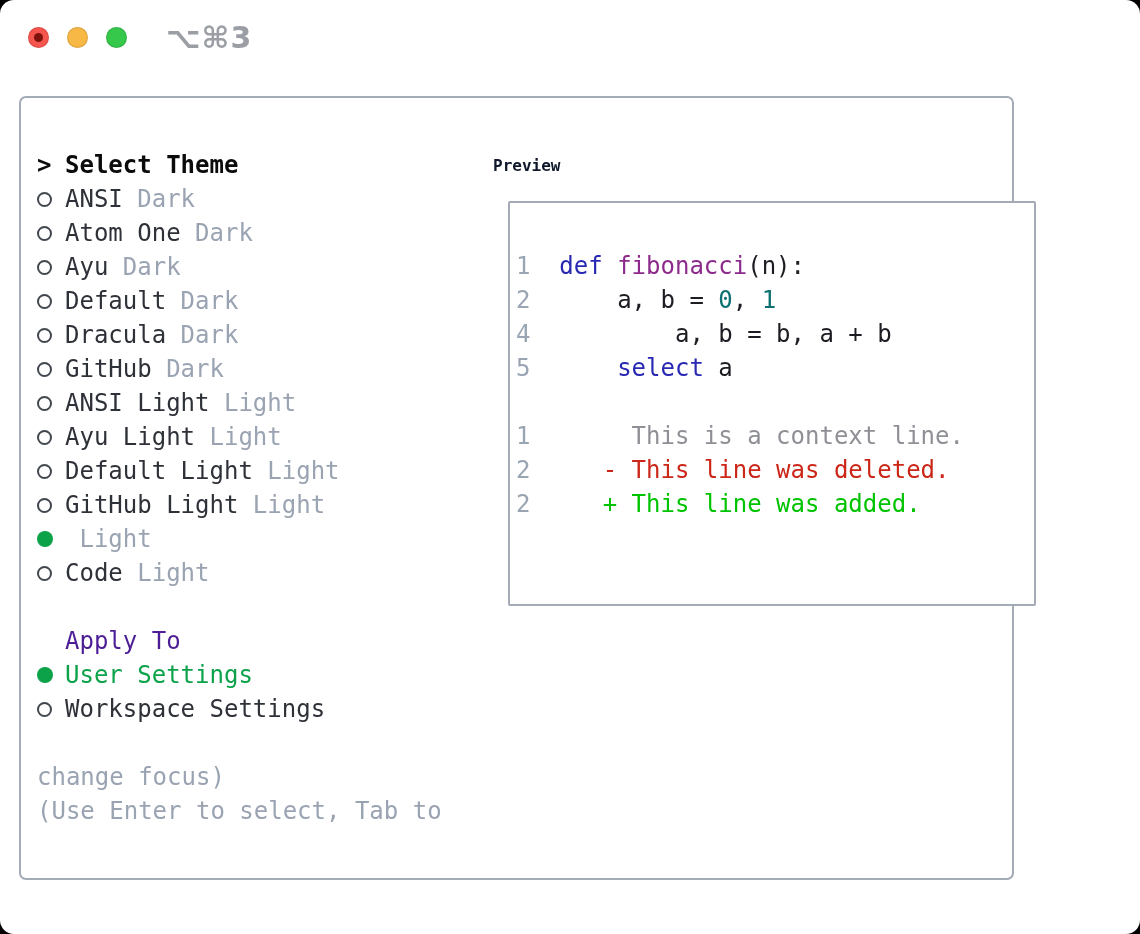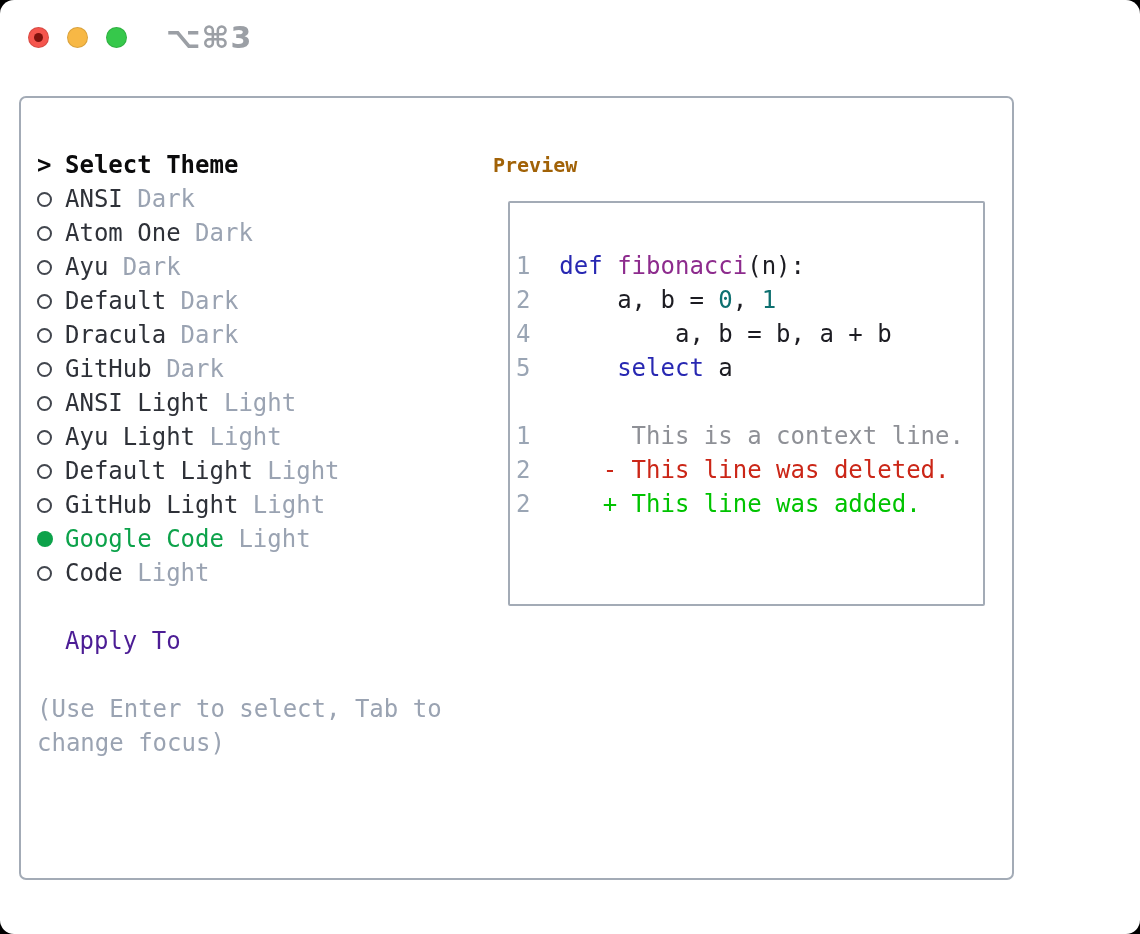--- a/index.html
+++ b/index.html
@@ -56,7 +56,7 @@
   
   .preview-title{
     position:absolute;left:472px;top:50px;height:34px;display:flex;align-items:center;
-    font-size:20px;font-weight:700;color:#a16207;
+    font-size:16px;font-weight:700;color:#0f172a;
   }
   .preview-box{
     position:absolute;left:487px;top:103px;width:477px;height:405px;

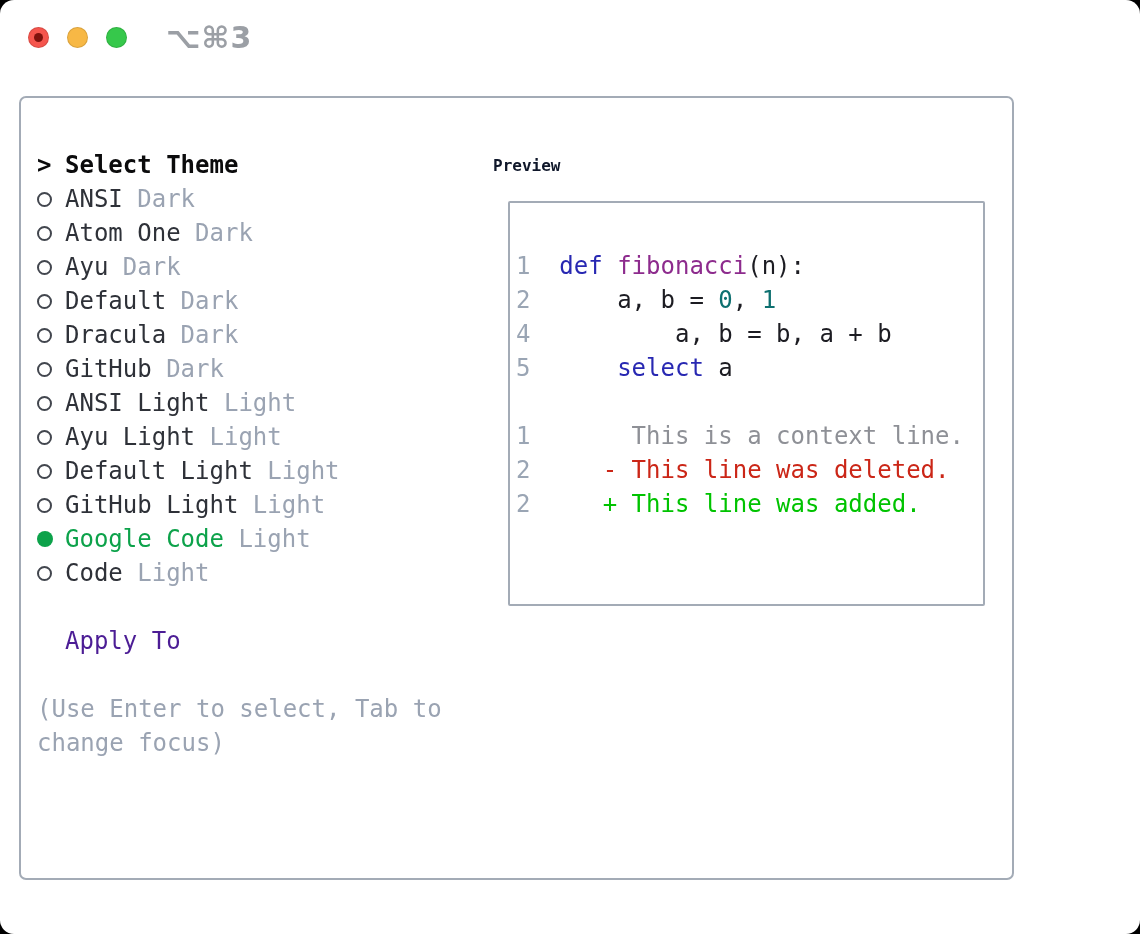--- a/index.html
+++ b/index.html
@@ -59,7 +59,7 @@
     font-size:16px;font-weight:700;color:#0f172a;
   }
   .preview-box{
-    position:absolute;left:487px;top:103px;width:477px;height:405px;
+    position:absolute;left:487px;top:103px;width:528px;height:405px;
     border:2px solid var(--border);border-radius:2px;background:#fff;
     box-sizing:border-box;overflow:hidden;
   }

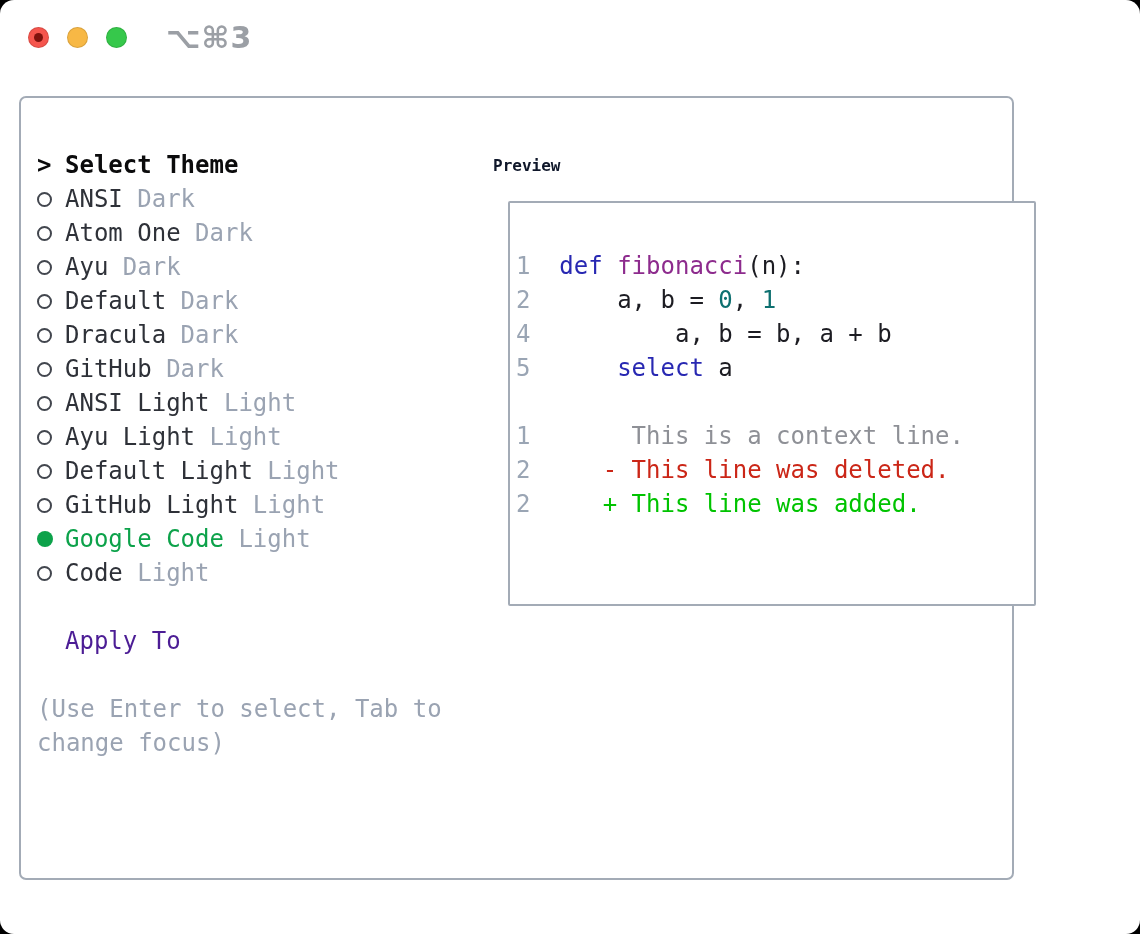--- a/index.html
+++ b/index.html
@@ -104,7 +104,7 @@
           <div class="row"><span class="marker"><span class="radio"></span></span><span class="item-name">Ayu Light</span><span class="item-variant"> Light</span></div>
           <div class="row"><span class="marker"><span class="radio"></span></span><span class="item-name">Default Light</span><span class="item-variant"> Light</span></div>
           <div class="row"><span class="marker"><span class="radio"></span></span><span class="item-name">GitHub Light</span><span class="item-variant"> Light</span></div>
-          <div class="row"><span class="marker"><span class="radio on"></span></span><span class="item-name selected">Google Code</span><span class="item-variant"> Light</span></div>
+          <div class="row"><span class="marker"><span class="radio on"></span></span><span class="item-variant"> Light</span></div>
           <div class="row"><span class="marker"><span class="radio"></span></span><span class="item-name">Code</span><span class="item-variant"> Light</span></div>
         </div>
       <div class="row"></div>

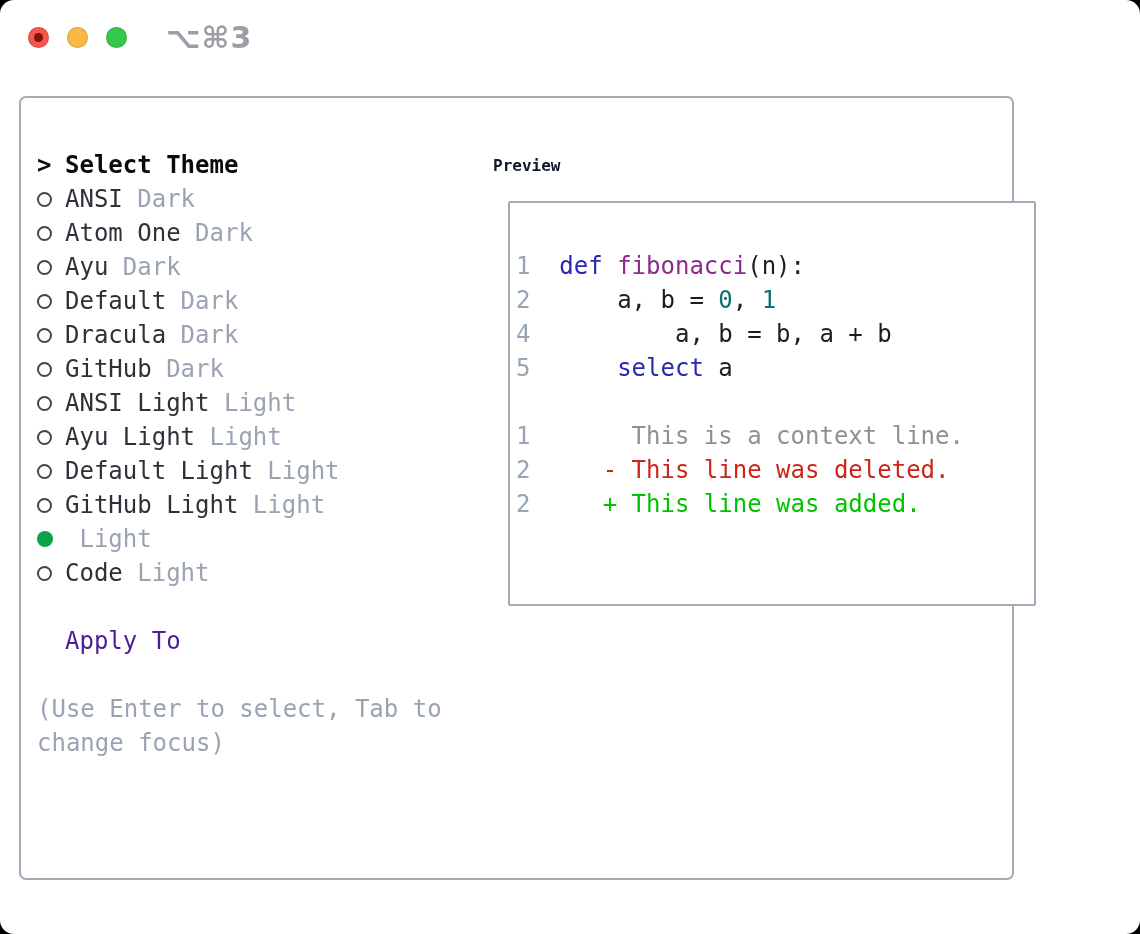--- a/index.html
+++ b/index.html
@@ -112,6 +112,10 @@
         <span class="marker"></span>
         <span>Apply To</span>
       </div>
+      <div id="apply-items">
+          <div class="row"><span class="marker"><span class="radio on"></span></span><span class="item-name selected">User Settings</span></div>
+          <div class="row"><span class="marker"><span class="radio"></span></span><span class="item-name">Workspace Settings</span></div>
+        </div>
       <div class="row"></div>
       <div>
         <div class="row hint-line">(Use Enter to select, Tab to</div>

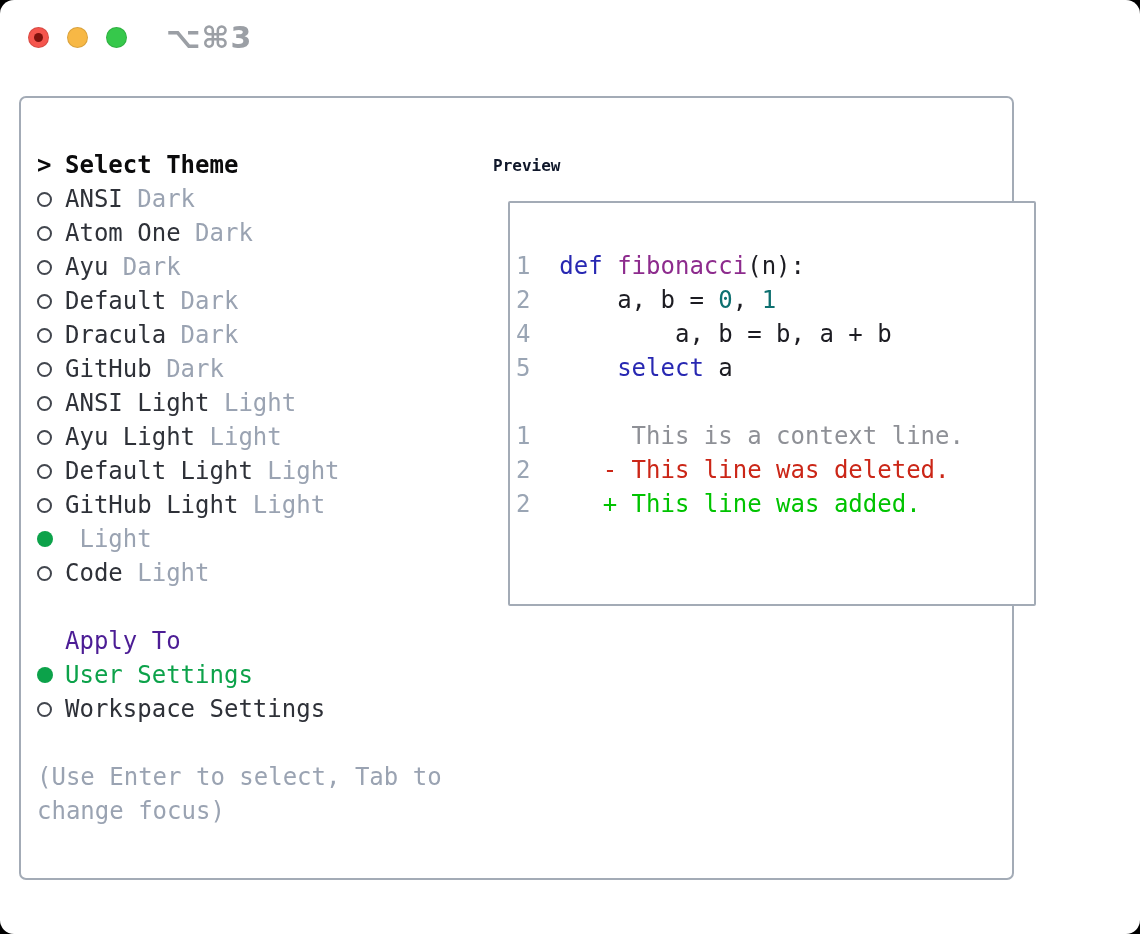--- a/index.html
+++ b/index.html
@@ -118,8 +118,8 @@
         </div>
       <div class="row"></div>
       <div>
+        <div class="row hint-line">change focus)</div>
         <div class="row hint-line">(Use Enter to select, Tab to</div>
-        <div class="row hint-line">change focus)</div>
       </div>
     </div>
 

